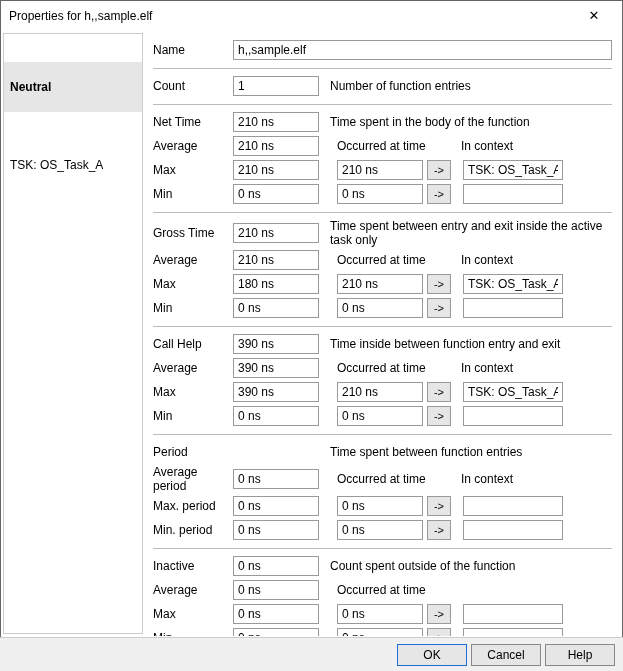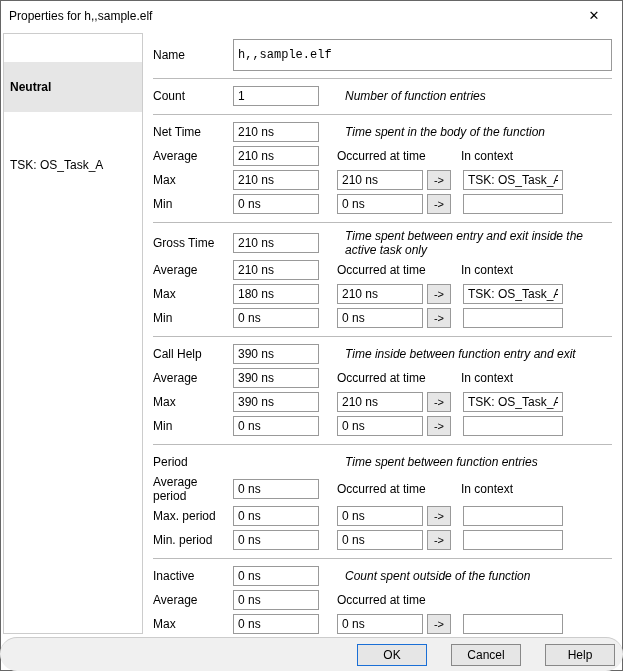--- a/index.html
+++ b/index.html
@@ -15,7 +15,7 @@
   .row { display: flex; align-items: center; margin: 2px 0; min-height: 22px; }
   .lbl { width: 80px; flex-shrink: 0; }
   .val-input { width: 86px; height: 20px; border: 1px solid #999; padding: 1px 4px; font-family: inherit; font-size: 12px; }
-  .name-input { flex: 1; height: 32px; border: 1px solid #999; padding: 1px 4px; font-family: Liberation Mono, monospace; font-size: 12px; }
+  .name-input { flex: 1; height: 20px; border: 1px solid #999; padding: 1px 4px; font-family: Liberation Sans, sans-serif; font-size: 12px; }
   .desc { margin-left: 26px; flex: 1; white-space: normal; line-height: 14px; font-style: italic; }
   .occ-lbl { margin-left: 18px; width: 124px; }
   .ctx-lbl { width: 120px; }

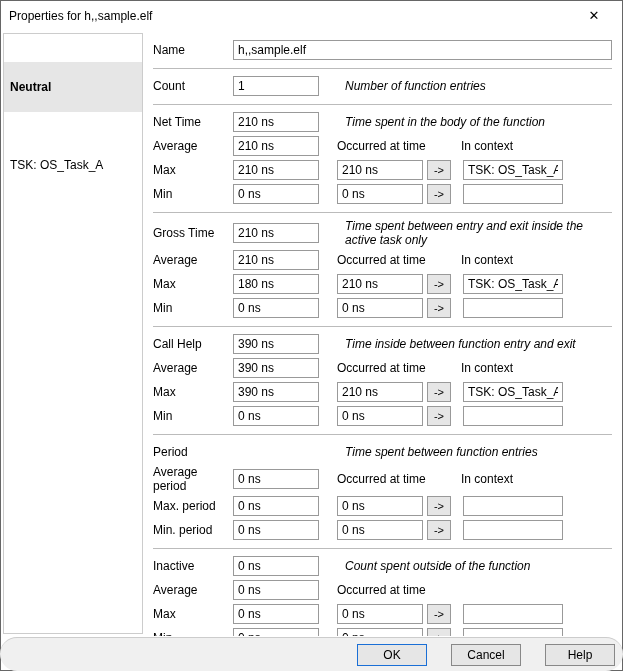--- a/index.html
+++ b/index.html
@@ -16,7 +16,7 @@
   .lbl { width: 80px; flex-shrink: 0; }
   .val-input { width: 86px; height: 20px; border: 1px solid #999; padding: 1px 4px; font-family: inherit; font-size: 12px; }
   .name-input { flex: 1; height: 20px; border: 1px solid #999; padding: 1px 4px; font-family: Liberation Sans, sans-serif; font-size: 12px; }
-  .desc { margin-left: 26px; flex: 1; white-space: normal; line-height: 14px; font-style: italic; }
+  .desc { margin-left: 11px; flex: 1; white-space: normal; line-height: 14px; }
   .occ-lbl { margin-left: 18px; width: 124px; }
   .ctx-lbl { width: 120px; }
   .occ-input { margin-left: 18px; width: 86px; height: 20px; border: 1px solid #999; padding: 1px 4px; font-family: inherit; font-size: 12px; }

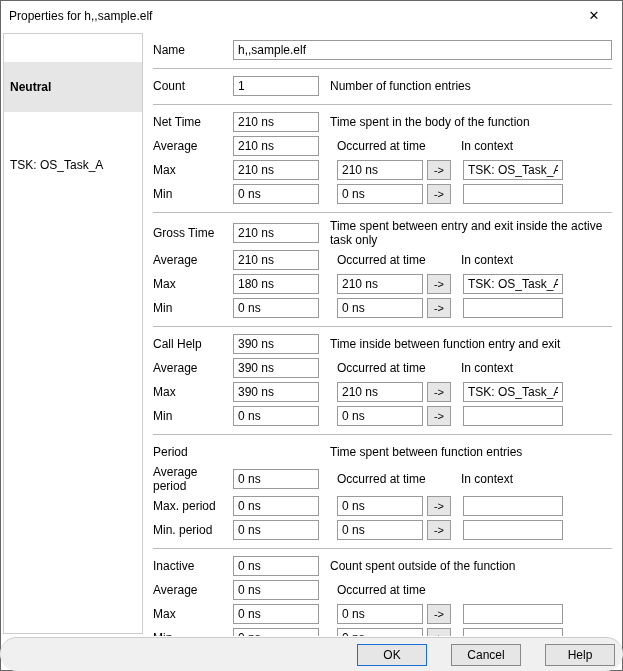--- a/index.html
+++ b/index.html
@@ -23,7 +23,7 @@
   .arrow-btn { width: 24px; height: 20px; border: 1px solid #999; background: #e6e6e6; margin-left: 4px; font-size: 11px; padding: 0; text-align: center; }
   .ctx-input { margin-left: 12px; width: 100px; height: 20px; border: 1px solid #999; padding: 1px 4px; font-family: inherit; font-size: 12px; }
   hr.sep { border: none; border-top: 1px solid #bbb; margin: 7px 0 6px 0; }
-  .footer { position: absolute; bottom: 0; left: 0; right: 0; height: 34px; border-top: 1px solid #ccc; display: flex; justify-content: flex-end; align-items: center; padding: 0 8px; gap: 24px; background: #f0f0f0; border-radius: 17px; }
+  .footer { position: absolute; bottom: 0; left: 0; right: 0; height: 34px; border-top: 1px solid #ccc; display: flex; justify-content: flex-end; align-items: center; padding: 0 8px; gap: 4px; background: #f0f0f0; }
   .footer button { width: 70px; height: 22px; border: 1px solid #888; background: #e6e6e6; font-family: inherit; font-size: 12px; }
   .footer button.primary { border: 1px solid #1a6fd6; }
 </style>

